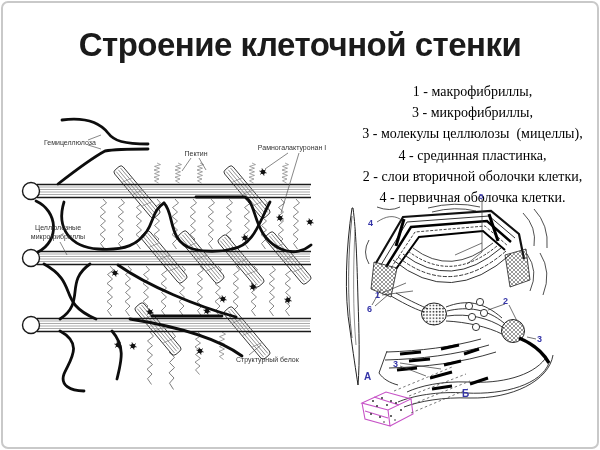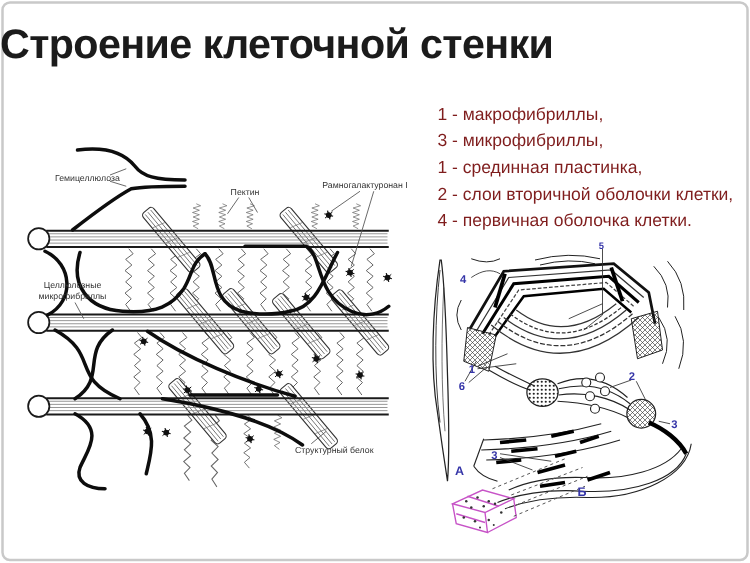--- a/index.html
+++ b/index.html
@@ -6,7 +6,7 @@
   .slide{position:relative;width:600px;height:450px;background:#ffffff;overflow:hidden;
          font-family:"Liberation Sans",sans-serif;}
   .frame{position:absolute;inset:1px;border:2px solid #c9c9c9;border-radius:7px;pointer-events:none;}
-  .title{position:absolute;top:16px;left:0;width:600px;margin:0;
+  .title{position:absolute;top:26px;left:0;width:600px;text-align:center;margin:0;
          font-family:"Liberation Sans",sans-serif;font-size:33px;font-weight:600;
          letter-spacing:-0.5px;color:#1b1b1b;}
   .legend{position:absolute;left:350px;top:81px;width:245px;

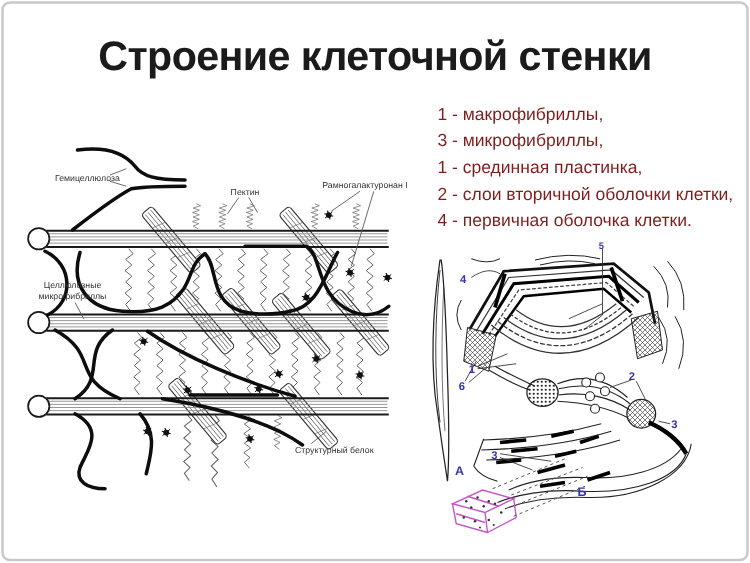--- a/index.html
+++ b/index.html
@@ -10,7 +10,7 @@
          font-family:"Liberation Sans",sans-serif;font-size:33px;font-weight:600;
          letter-spacing:-0.5px;color:#1b1b1b;}
   .legend{position:absolute;left:350px;top:81px;width:245px;
-          font-family:Liberation Sans, sans-serif;font-size:14px;color:#7f1d1d;}
+          font-family:Liberation Serif, serif;font-size:14px;color:#000000;text-align:center;}
   .legend div{height:21.2px;line-height:21.2px;white-space:pre;}
   svg.canvas{position:absolute;left:0;top:0;}
   .dlabel{font-family:"Liberation Sans",sans-serif;font-size:7px;fill:#333;}

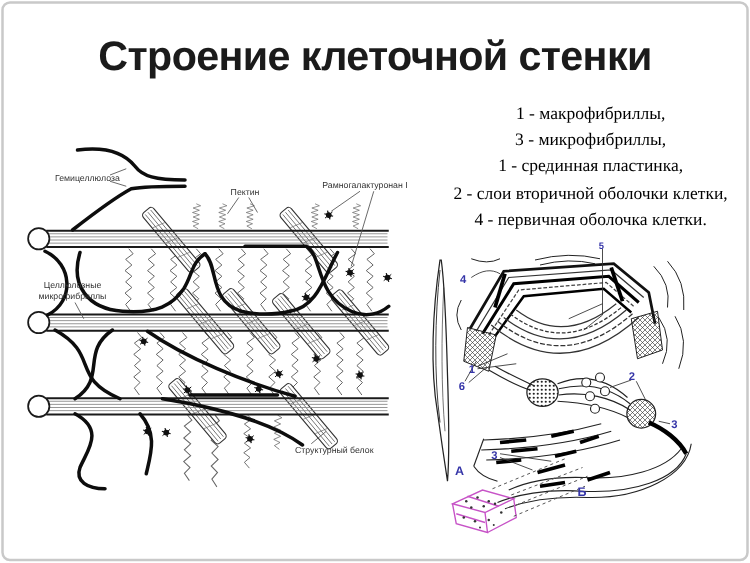--- a/index.html
+++ b/index.html
@@ -29,6 +29,7 @@
   <div class="legend">
     <div>1 - макрофибриллы,</div>
     <div>3 - микрофибриллы,</div>
+    <div>3 - молекулы целлюлозы  (мицеллы),</div>
     <div>1 - срединная пластинка,</div>
     <div>2 - слои вторичной оболочки клетки,</div>
     <div>4 - первичная оболочка клетки.</div>

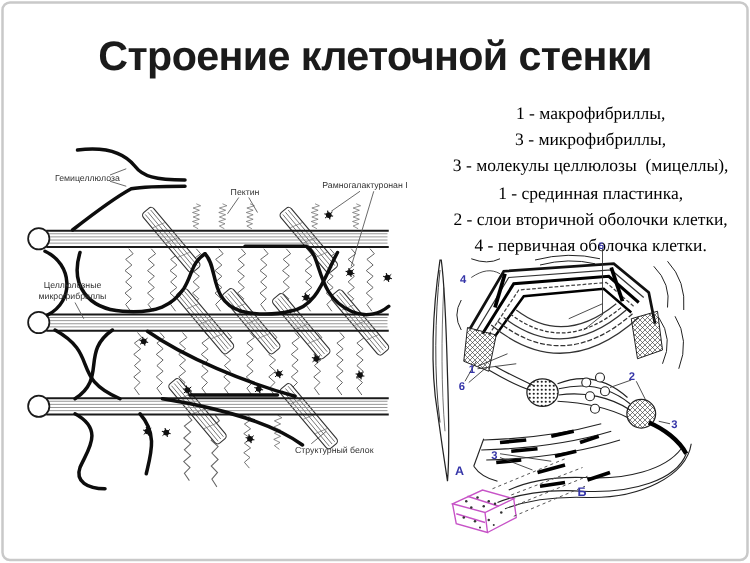--- a/index.html
+++ b/index.html
@@ -30,7 +30,7 @@
     <div>1 - макрофибриллы,</div>
     <div>3 - микрофибриллы,</div>
     <div>3 - молекулы целлюлозы  (мицеллы),</div>
-    <div>1 - срединная пластинка,</div>
+    <div>4 - срединная пластинка,</div>
     <div>2 - слои вторичной оболочки клетки,</div>
     <div>4 - первичная оболочка клетки.</div>
   </div>

